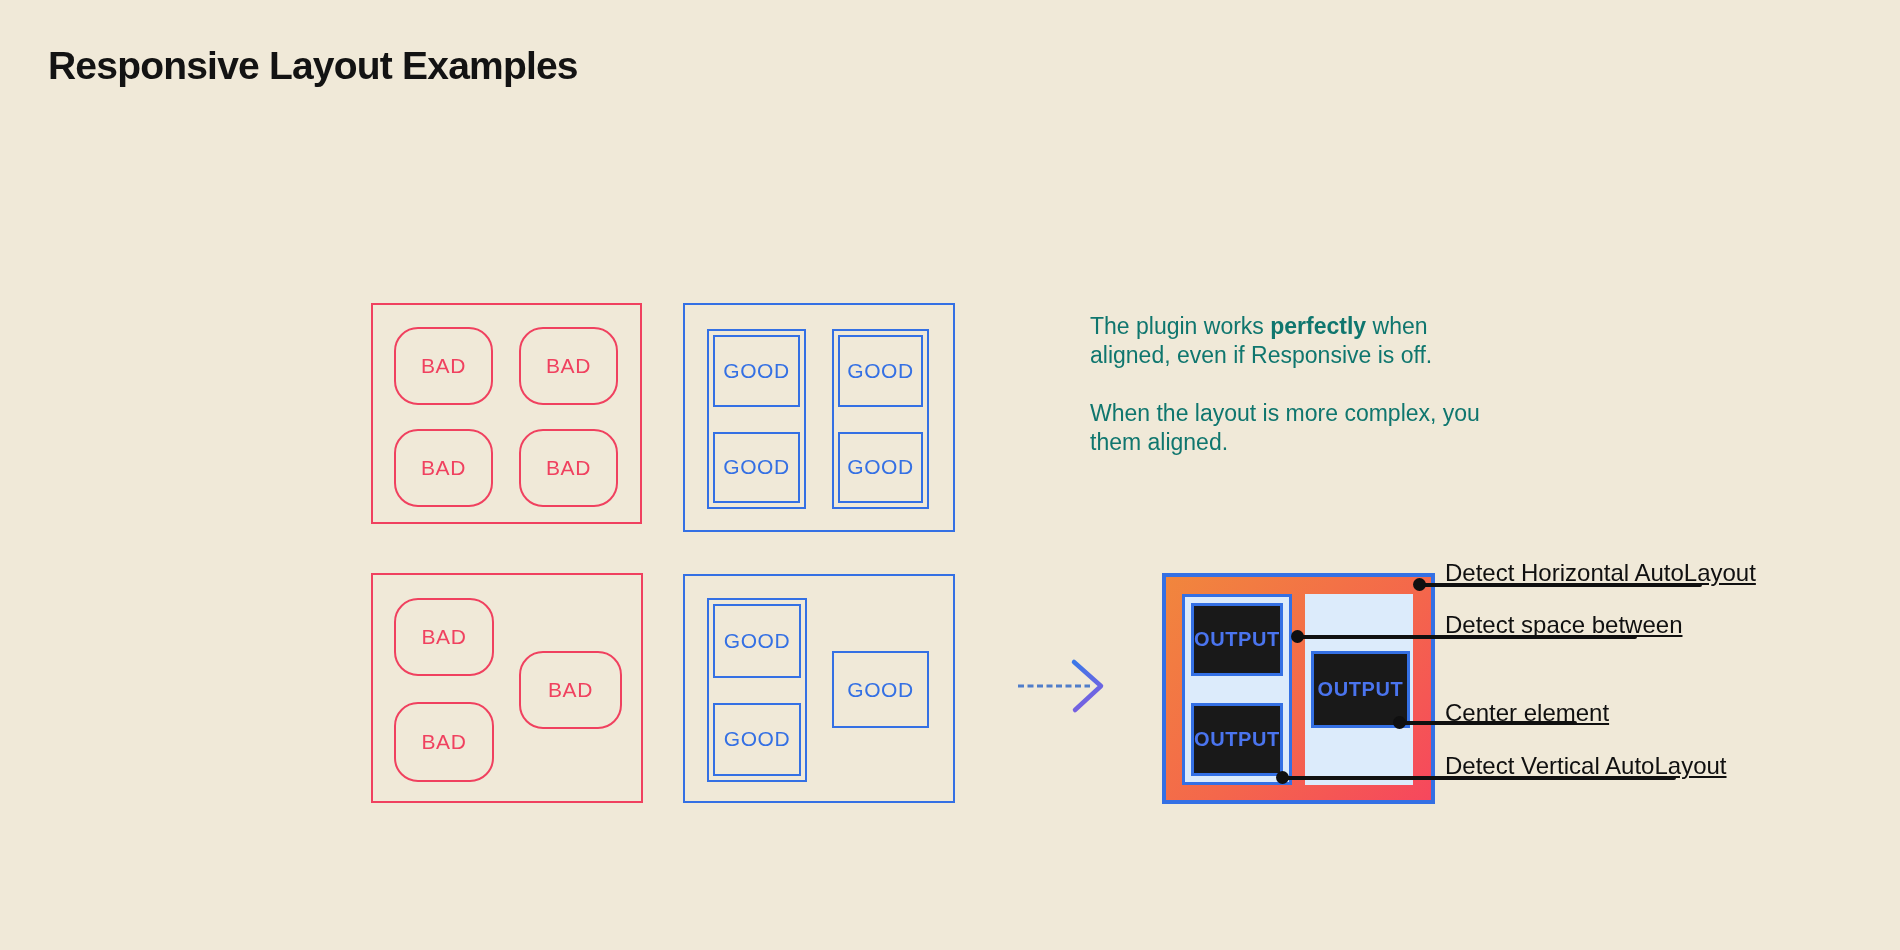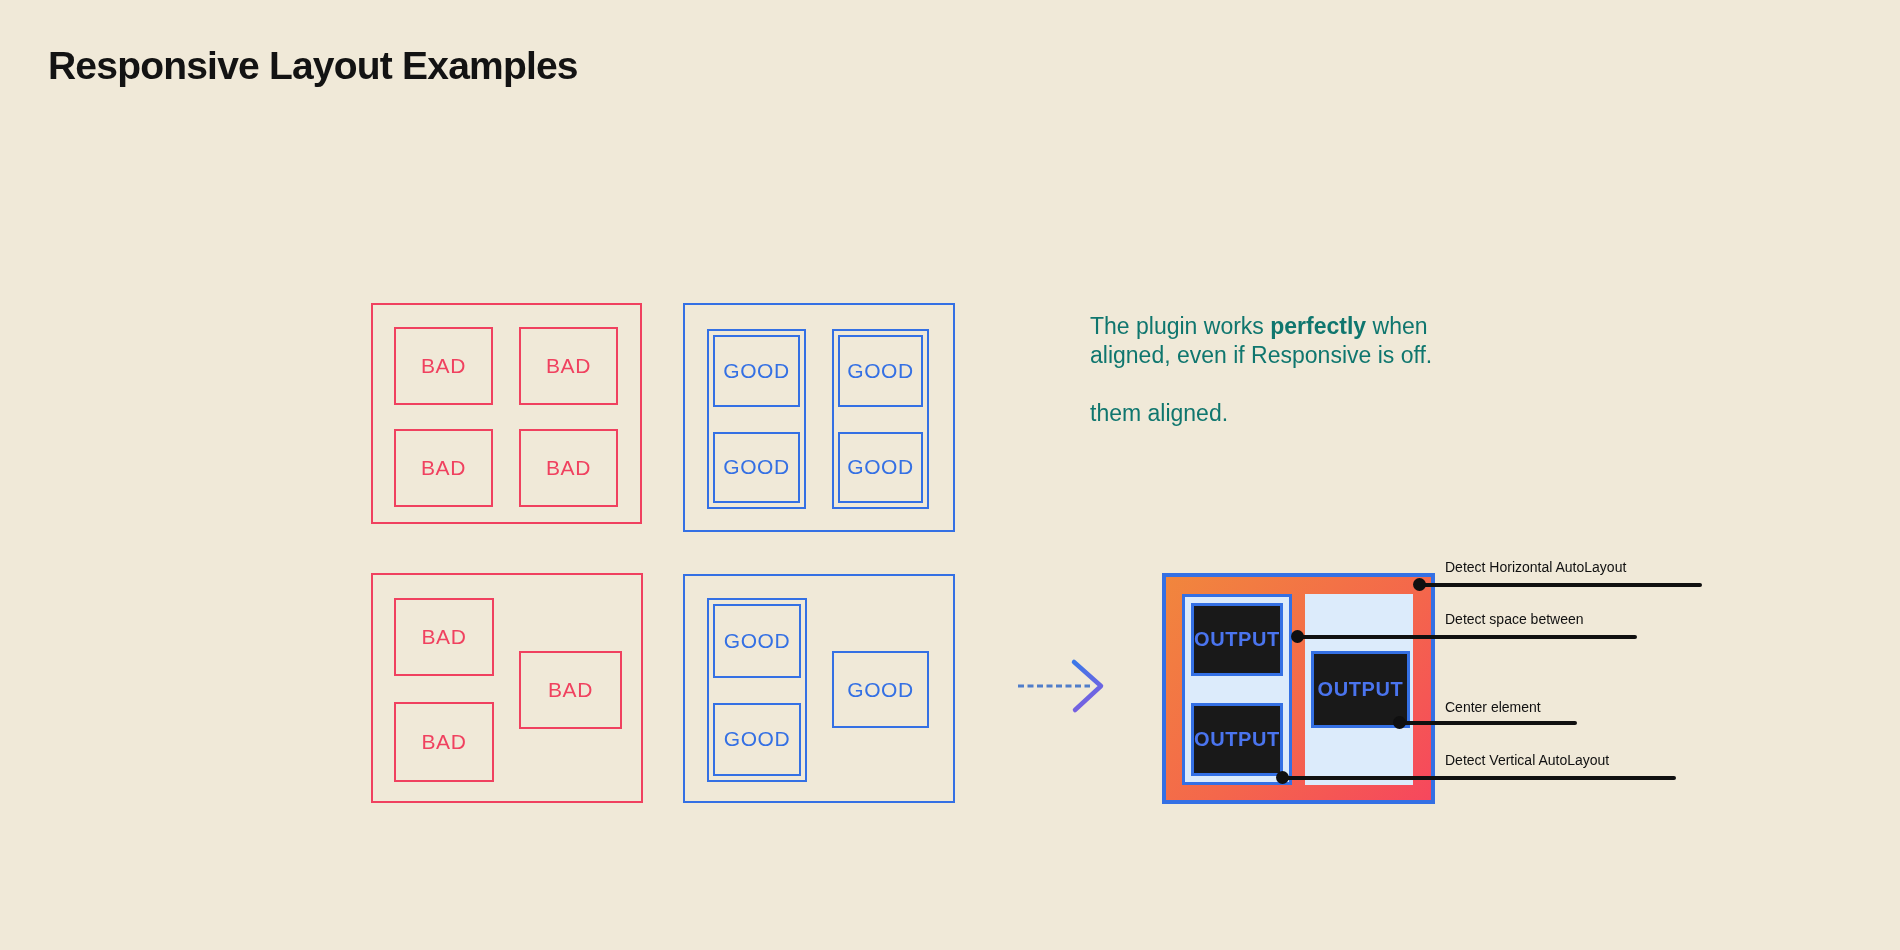--- a/index.html
+++ b/index.html
@@ -21,7 +21,7 @@
   .cell{display:flex;align-items:center;justify-content:center;border:2px solid;
     box-sizing:border-box;font-size:21px;letter-spacing:0.6px;}
   .cell.abs{position:absolute;}
-  .cell.red{border-color:var(--red);color:var(--red);}
+  .cell.red{border-color:var(--red);color:var(--red);border-radius:24px;}
   .cell.blue{border-color:var(--blue);color:var(--blue);}
   .group{position:absolute;border:2px solid var(--blue);box-sizing:border-box;
     display:flex;flex-direction:column;padding:4px;gap:25px;}

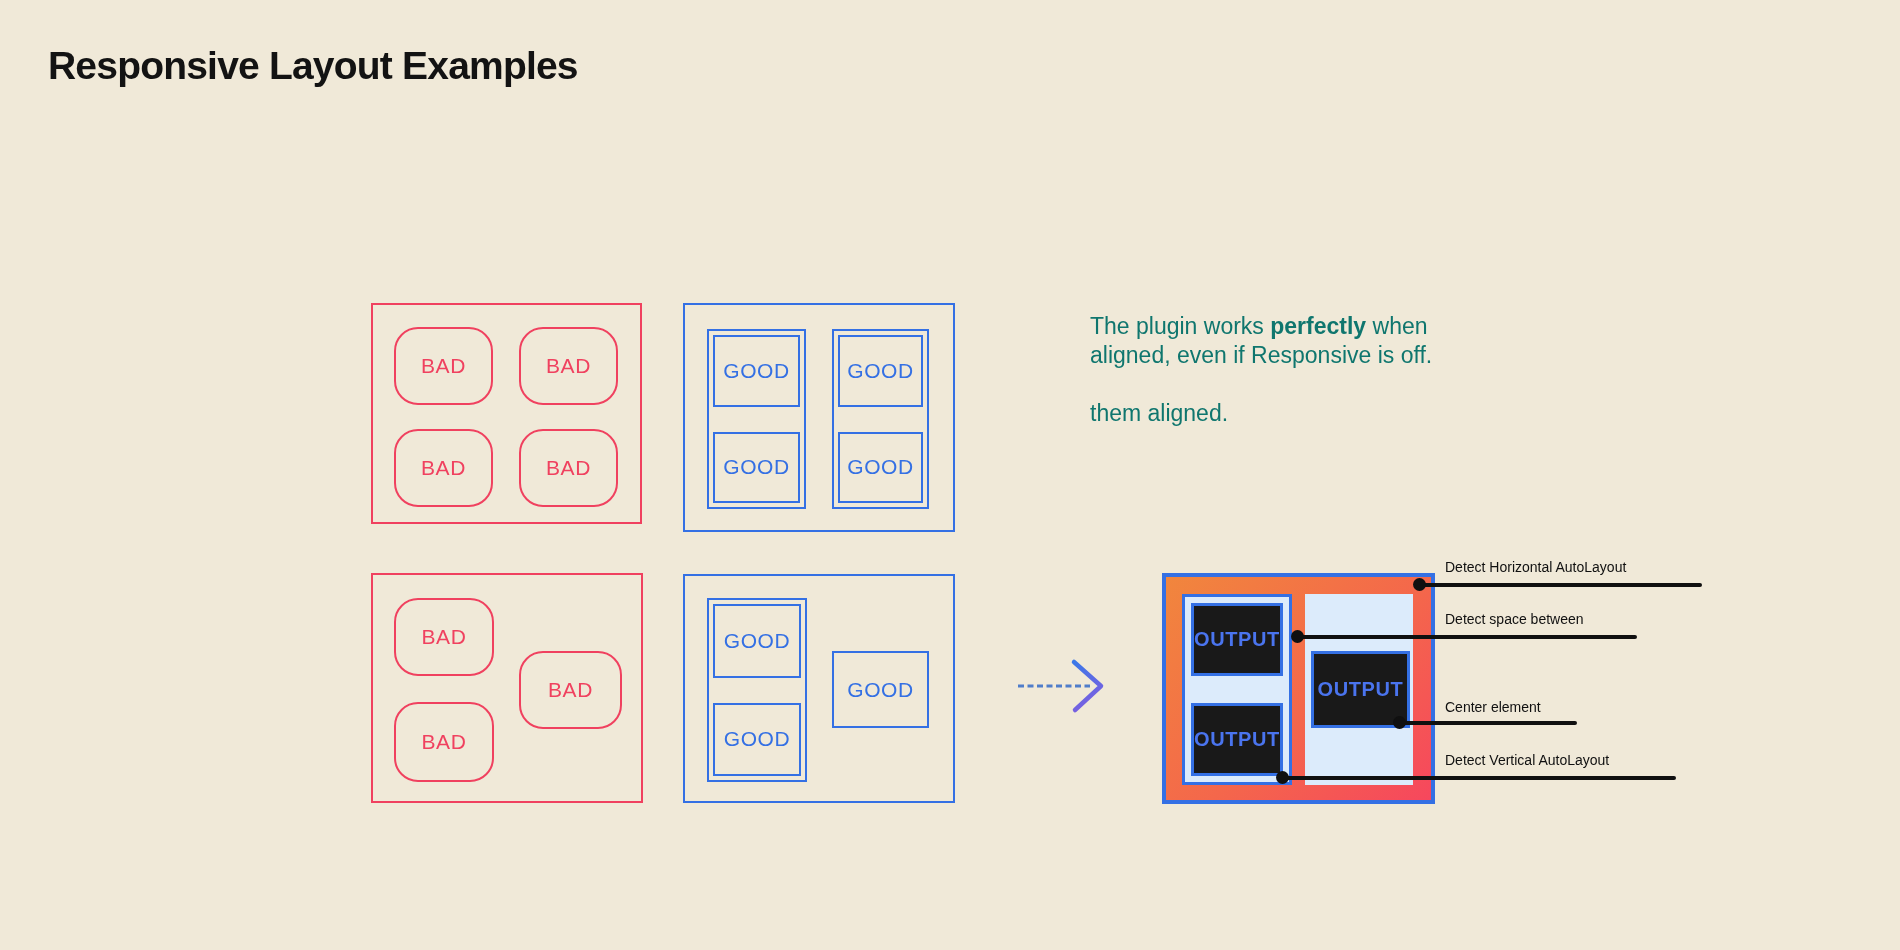--- a/index.html
+++ b/index.html
@@ -84,6 +84,7 @@
     <div><span>The plugin works </span><b>perfectly</b><span> when</span></div>
     <div>aligned, even if Responsive is off.</div>
     <div class="blank"></div>
+    <div>When the layout is more complex, you</div>
     <div>them aligned.</div>
   </div>
 

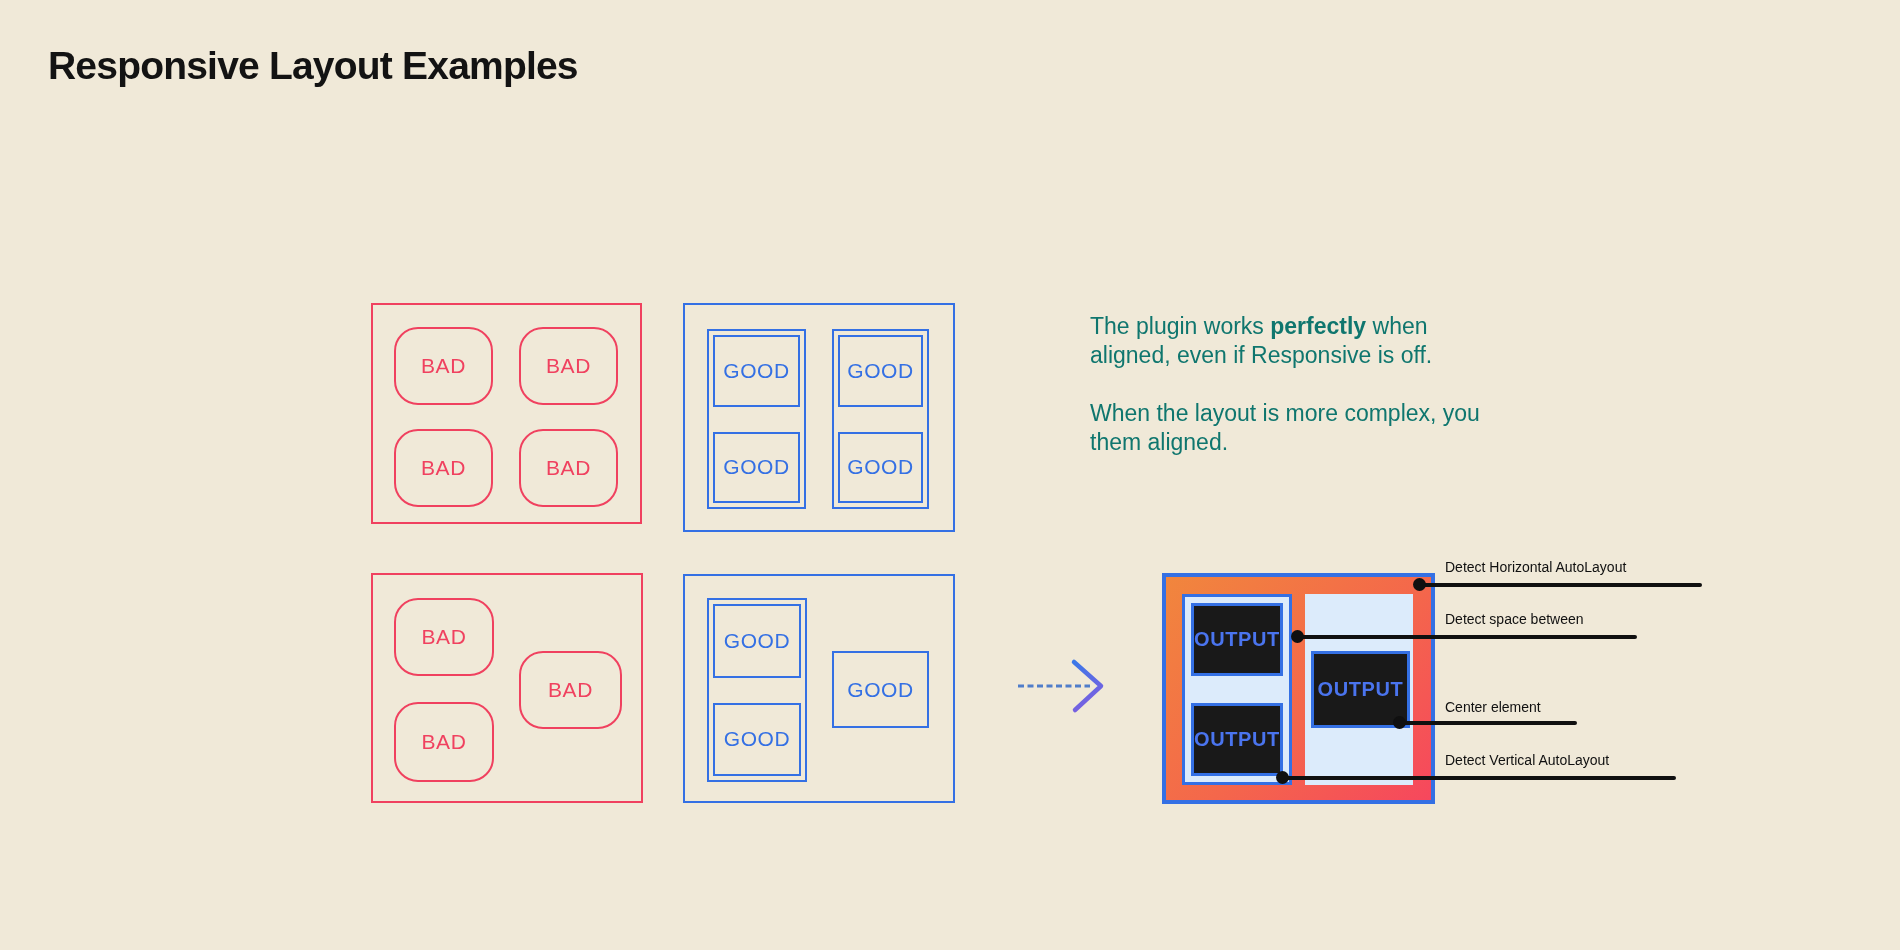--- a/index.html
+++ b/index.html
@@ -51,7 +51,7 @@
   .out-box.center{position:absolute;left:145px;top:74px;width:99px;height:77px;flex:none;}
 
   
-  .callout-label{position:absolute;font-size:14px;color:#101010;white-space:nowrap;}
+  .callout-label{position:absolute;font-size:24px;color:#101010;white-space:nowrap;text-decoration:underline;}
   .callout-line{position:absolute;height:4px;background:#101010;border-radius:2px;}
   .callout-dot{position:absolute;width:13px;height:13px;border-radius:50%;background:#101010;}
 </style>

